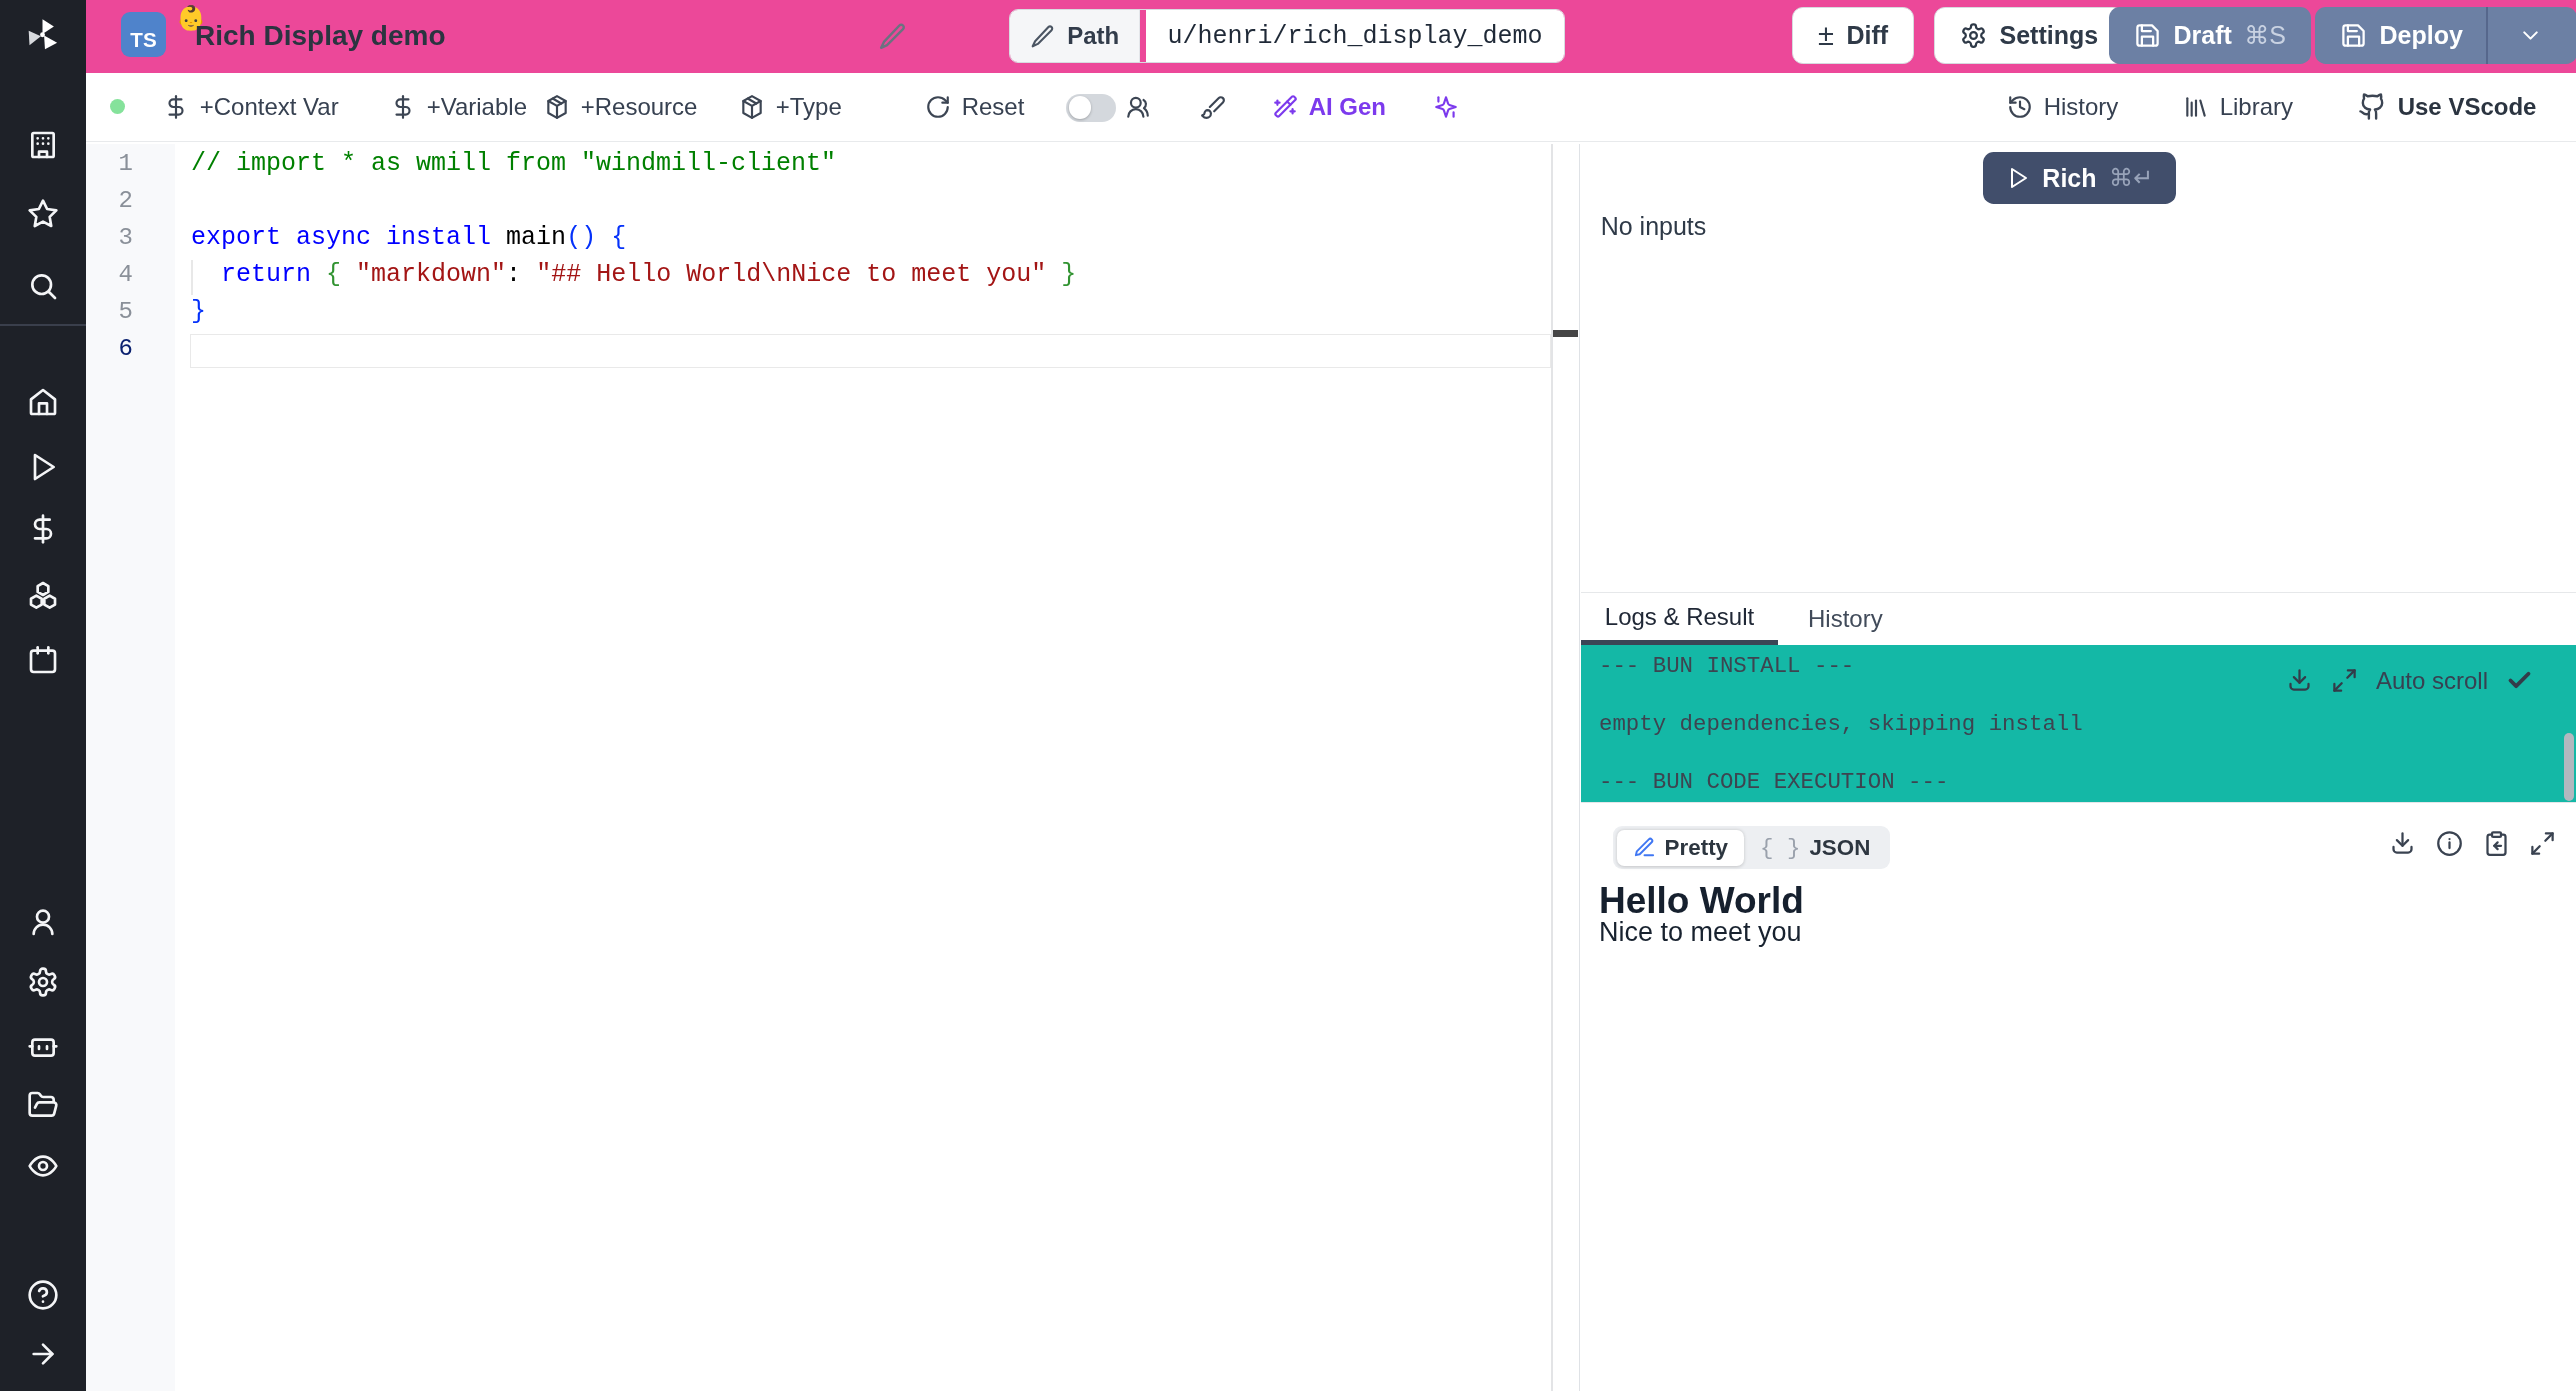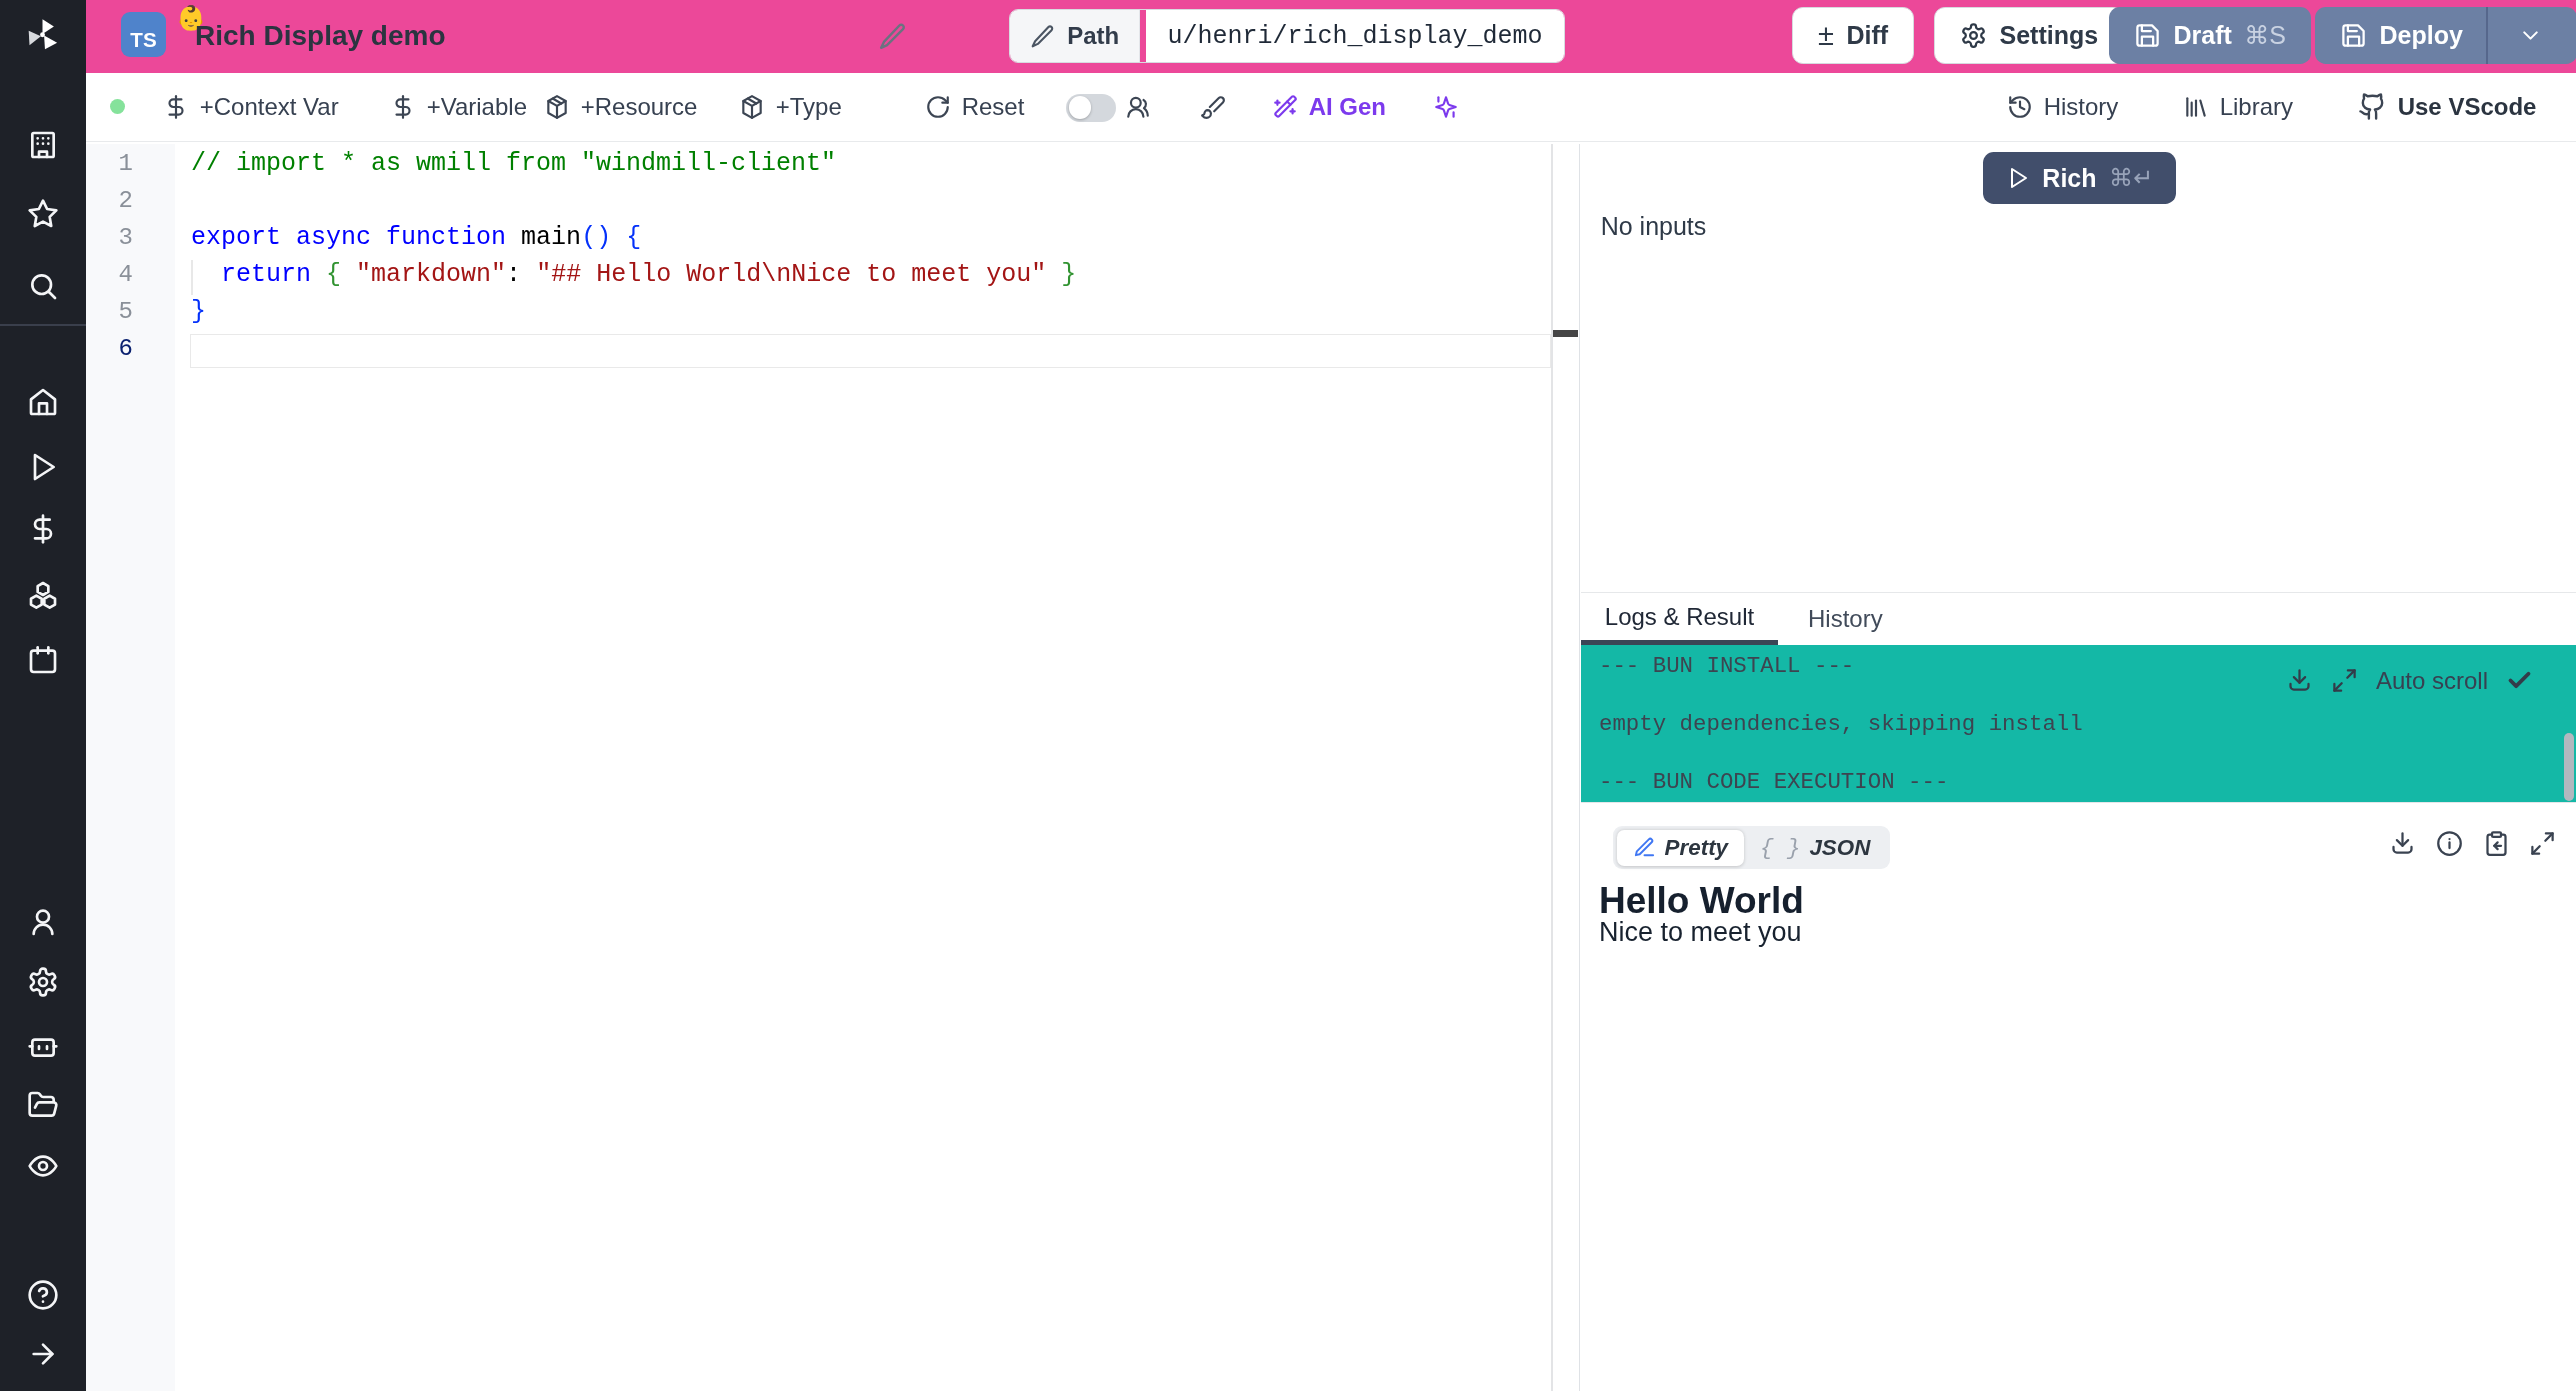--- a/index.html
+++ b/index.html
@@ -445,7 +445,7 @@
       </div>
       <div class="code-line">
         <span class="lnum">3</span>
-        <span class="ltxt"><span class="tok-kw">export</span><span class="tok-pl"> </span><span class="tok-kw">async</span><span class="tok-pl"> </span><span class="tok-kw">function</span><span class="tok-pl"> </span><span class="tok-fn">main</span><span class="tok-b1">() {</span></span>
+        <span class="ltxt"><span class="tok-kw">export</span><span class="tok-pl"> </span><span class="tok-kw">async</span><span class="tok-pl"> </span><span class="tok-kw">install</span><span class="tok-pl"> </span><span class="tok-fn">main</span><span class="tok-b1">() {</span></span>
       </div>
       <div class="code-line">
         <span class="lnum">4</span>

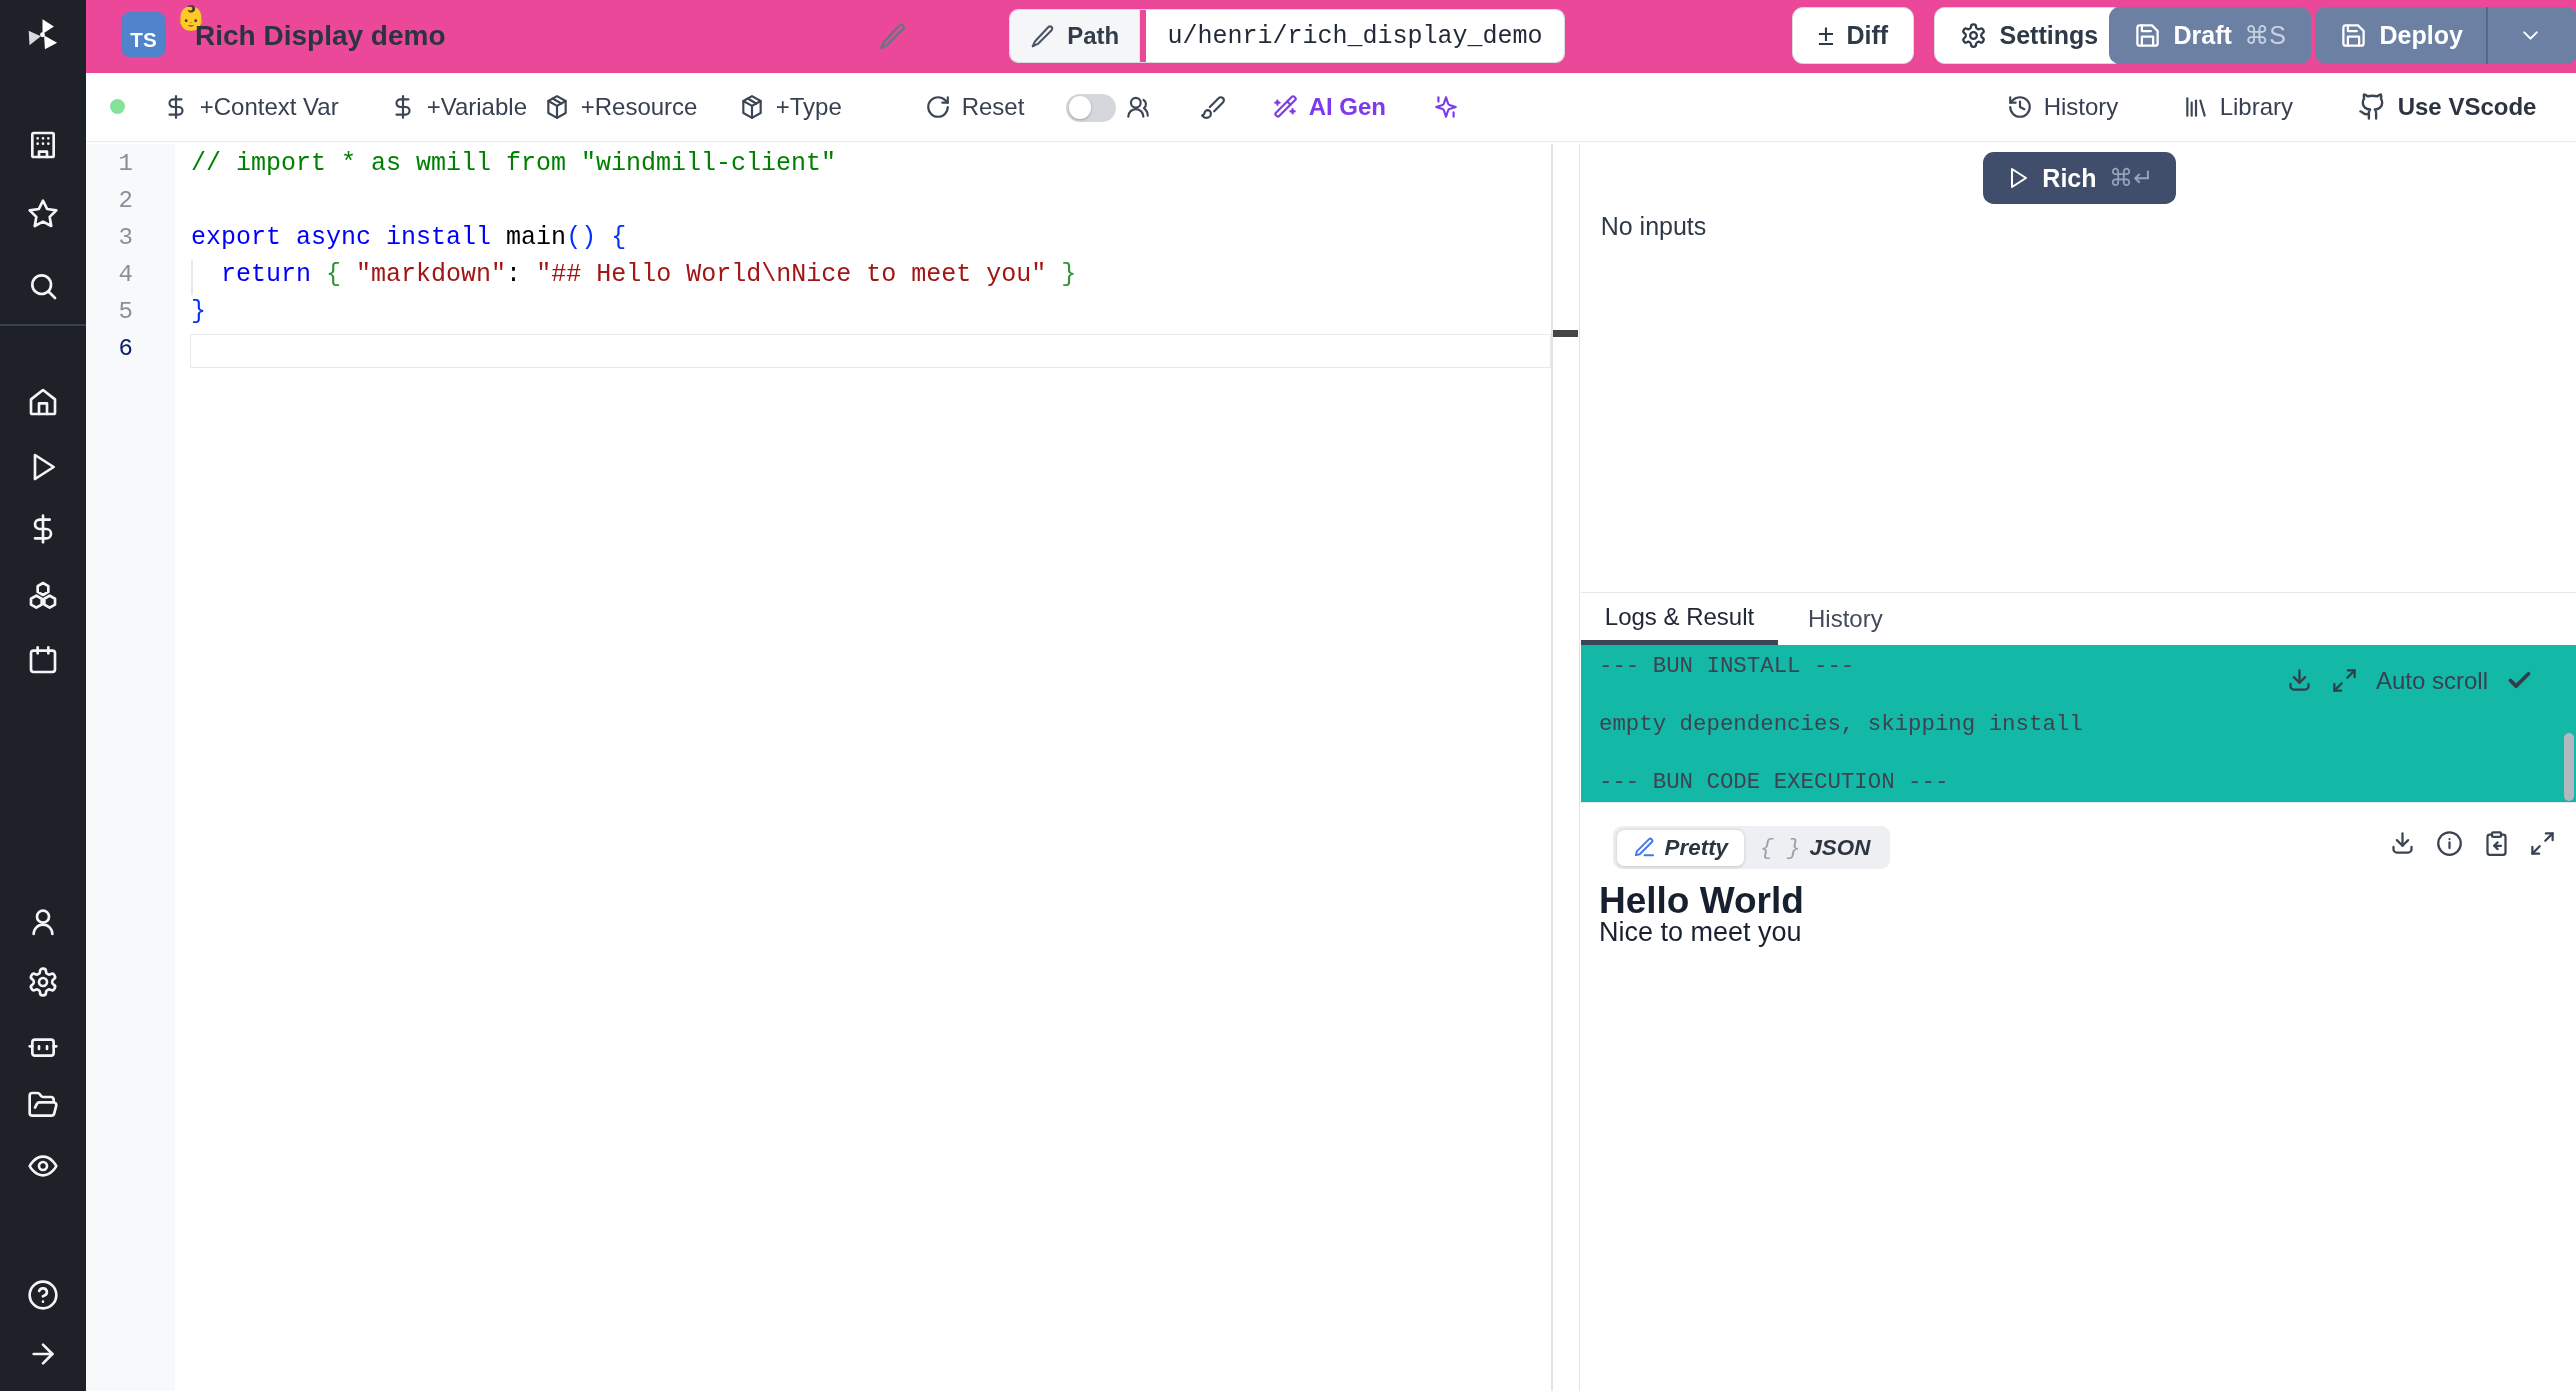--- a/index.html
+++ b/index.html
@@ -117,7 +117,7 @@
   #result-area { position:absolute; left:0; top:209px; width:995px; height:590px; background:#fff;
                  border-top:1.8px solid #e4e6e9; }
   #seg { position:absolute; left:32px; top:23px; height:43px; background:#edeff2; border-radius:9px;
-         display:flex; align-items:center; padding:3.6px;font-style:italic; }
+         display:flex; align-items:center; padding:3.6px; }
   .seg-btn { height:36px; display:flex; align-items:center; gap:9px; padding:0 16px; border-radius:7.2px;
              font-size:22.4px; font-weight:bold; color:#2d3640; cursor:pointer; }
   .seg-btn.active { background:#fff; box-shadow:0 0.9px 3.6px rgba(0,0,0,.18); }

